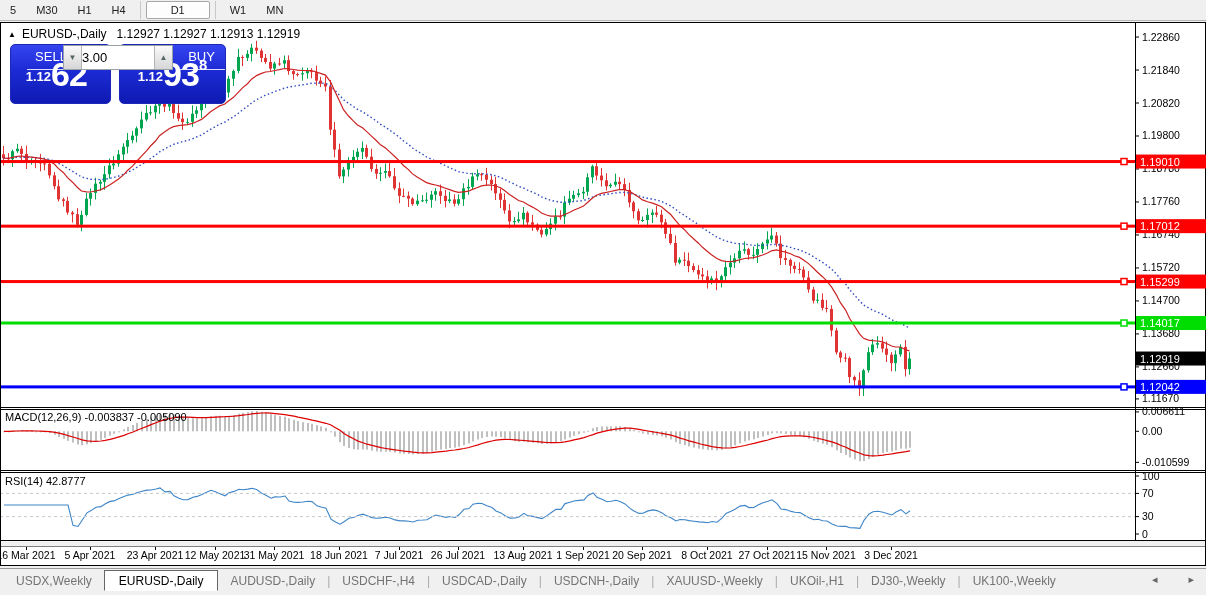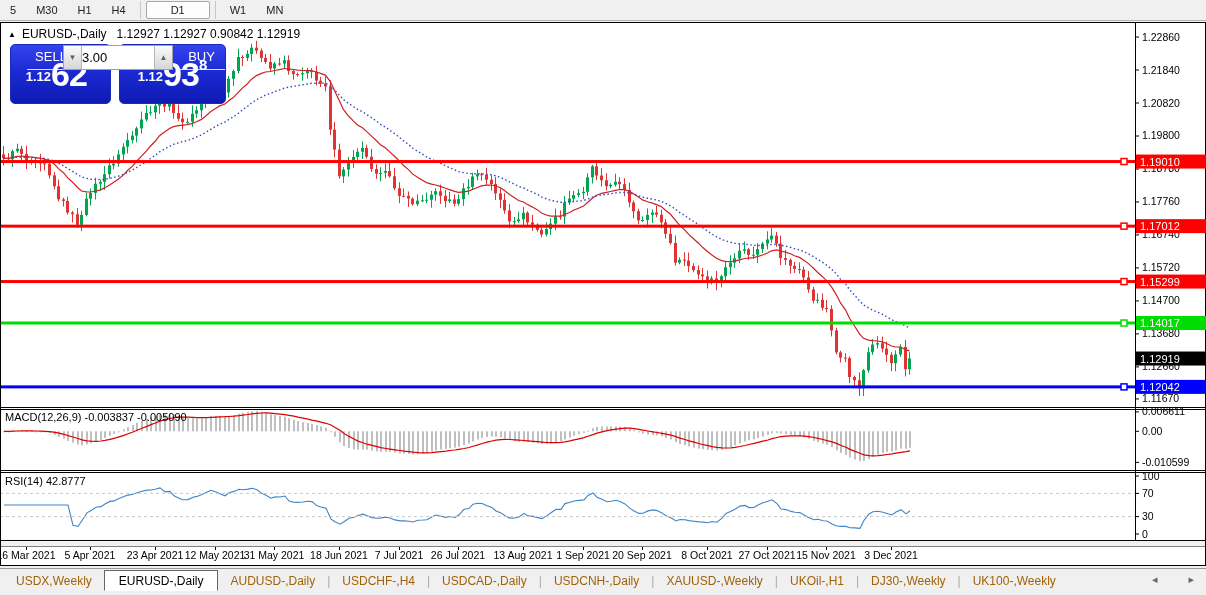--- a/index.html
+++ b/index.html
@@ -795,7 +795,7 @@
       </svg>
 
     <div id="title-bar">
-      <span class="collapse">▲</span><span>EURUSD-,Daily</span><span class="ohlc">1.12927 1.12927 0.90842 1.12919</span>
+      <span class="collapse">▲</span><span>EURUSD-,Daily</span><span class="ohlc">1.12927 1.12927 1.12913 1.12919</span>
     </div>
 
     <div id="oneclick">

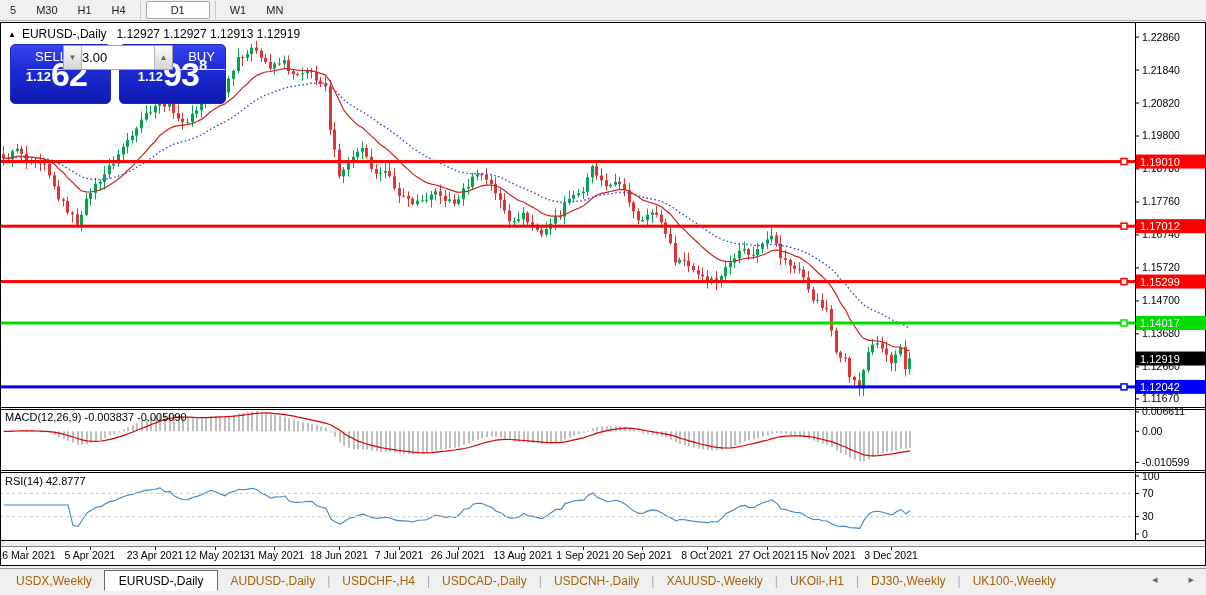--- a/index.html
+++ b/index.html
@@ -47,7 +47,7 @@
   #tab-bar{position:absolute;left:0;top:568px;width:1206px;height:27px;background:#f0f0f0;
            border-top:1px solid #999;}
   #tabs-list{position:absolute;left:4px;top:1px;height:21px;display:flex;align-items:center;}
-  .tab{font-size:12px;color:#a16207;padding:2px 12px;white-space:nowrap;cursor:pointer;}
+  .tab{font-size:12px;color:#737373;padding:2px 12px;white-space:nowrap;cursor:pointer;}
   .tab.active{background:#fff;border:1px solid #666;border-bottom:1px solid #fff;
               color:#000;padding:2px 14px;height:21px;line-height:17px;}
   .tab-sep{color:#aaa;font-size:12px;}

